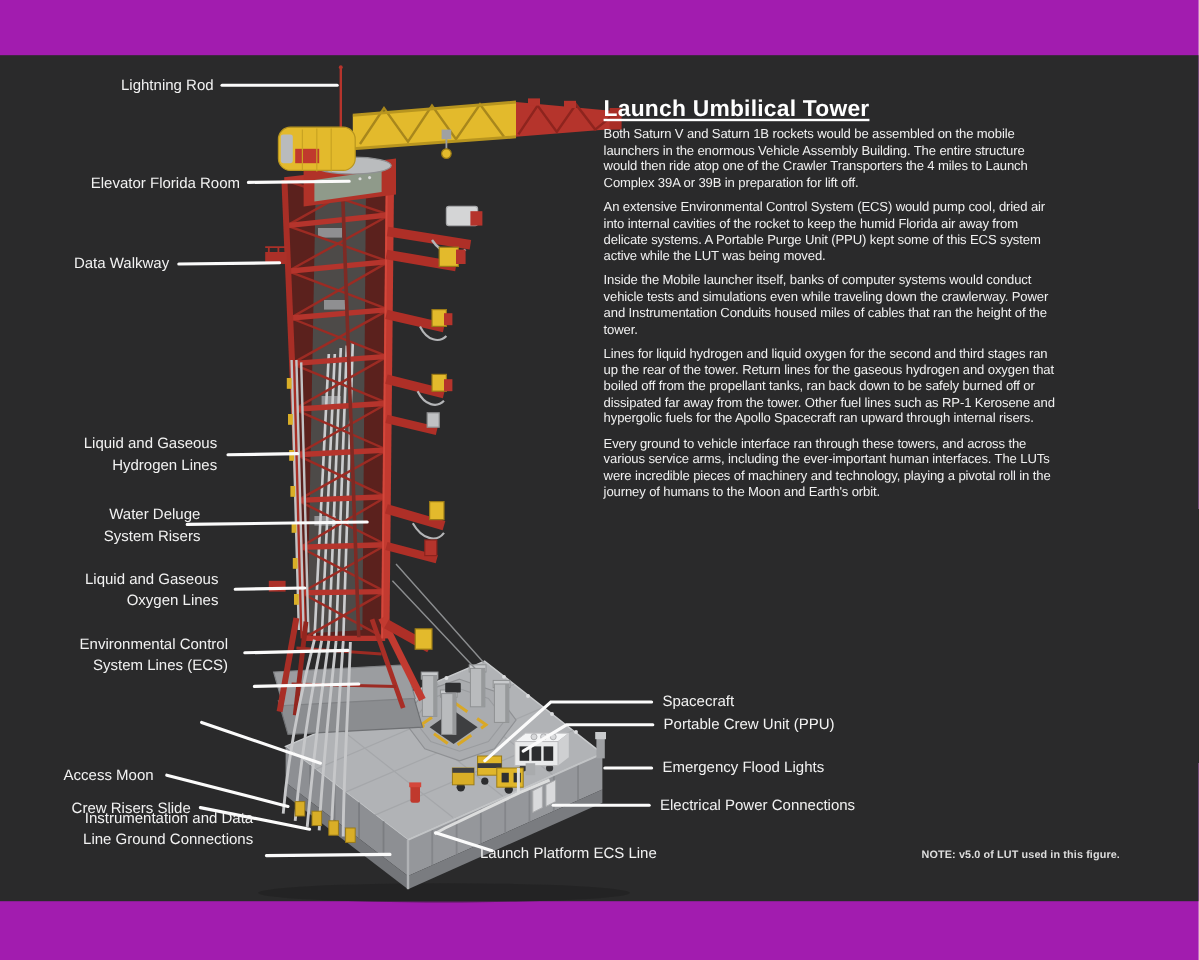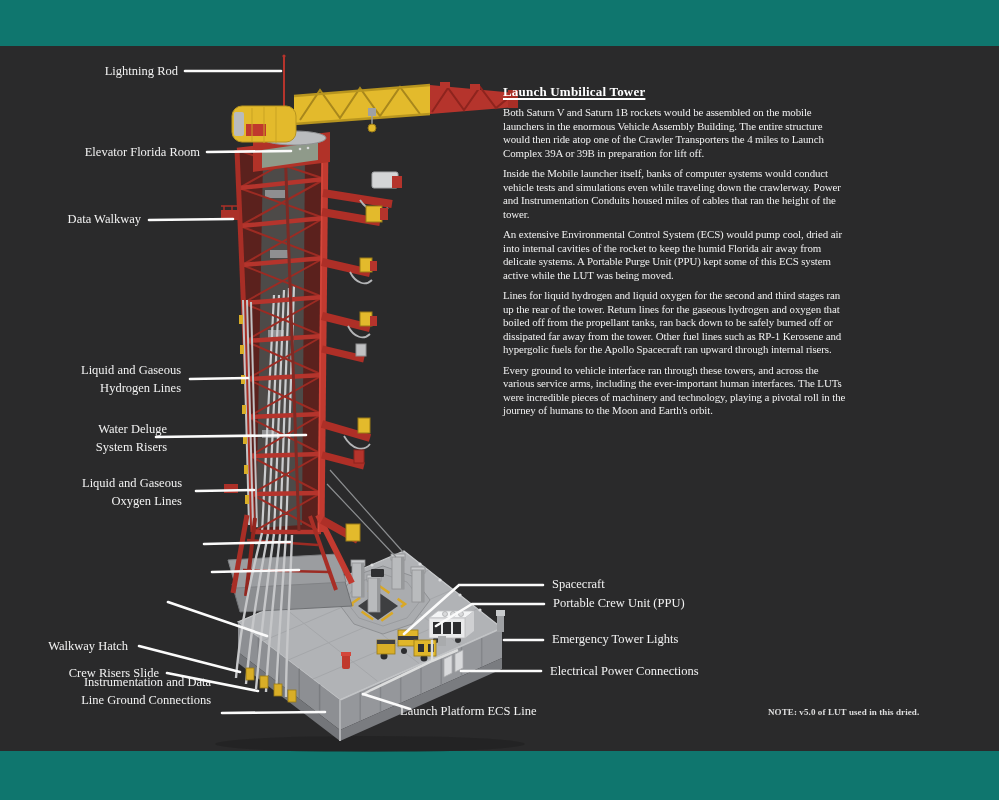--- a/index.html
+++ b/index.html
@@ -3,8 +3,8 @@
 <meta charset="utf-8">
 <style>
   html,body{margin:0;padding:0;background:#ffffff;}
-  .page{position:relative;width:999px;height:800px;background:#0f766e;overflow:hidden;
-        font-family:Liberation Serif, serif;}
+  .page{position:relative;width:999px;height:800px;background:#a21caf;overflow:hidden;
+        font-family:Liberation Sans, sans-serif;}
   .panel{position:absolute;left:0;top:46px;width:999px;height:705px;background:#2a2a2b;}
   svg.fig{position:absolute;left:0;top:0;width:999px;height:800px;}
   .lbl{position:absolute;color:#f2f2f2;font-size:12.5px;line-height:17.5px;

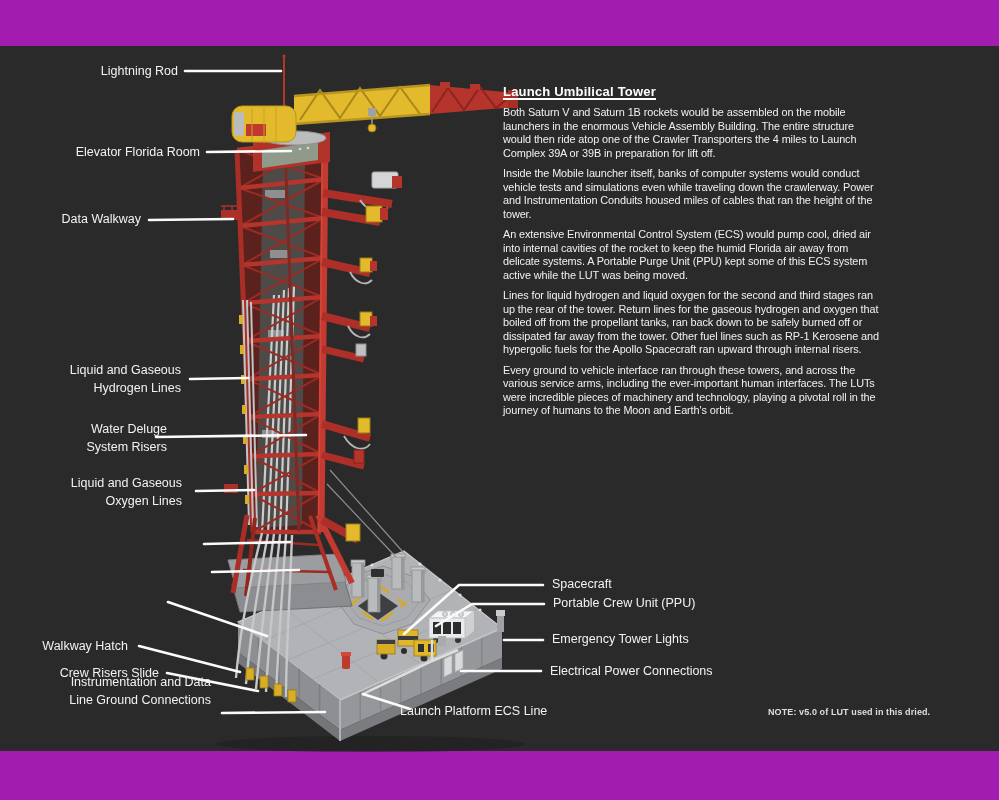--- a/index.html
+++ b/index.html
@@ -11,7 +11,7 @@
        transform:translateY(-50%);white-space:pre;}
   .lbl.r{text-align:right;}
   .article{position:absolute;left:503px;top:84px;width:470px;color:#f0f0f0;}
-  .article h2{margin:0 0 7px 0;font-size:13px;line-height:15px;color:#ffffff;
+  .article h2{margin:0 0 7px 0;font-size:19px;line-height:15px;color:#ffffff;
       text-decoration:underline;text-underline-offset:2px;text-decoration-thickness:1.5px;
       letter-spacing:.2px;}
   .article p{margin:0 0 7px 0;font-size:10.9px;line-height:13.5px;letter-spacing:-0.1px;

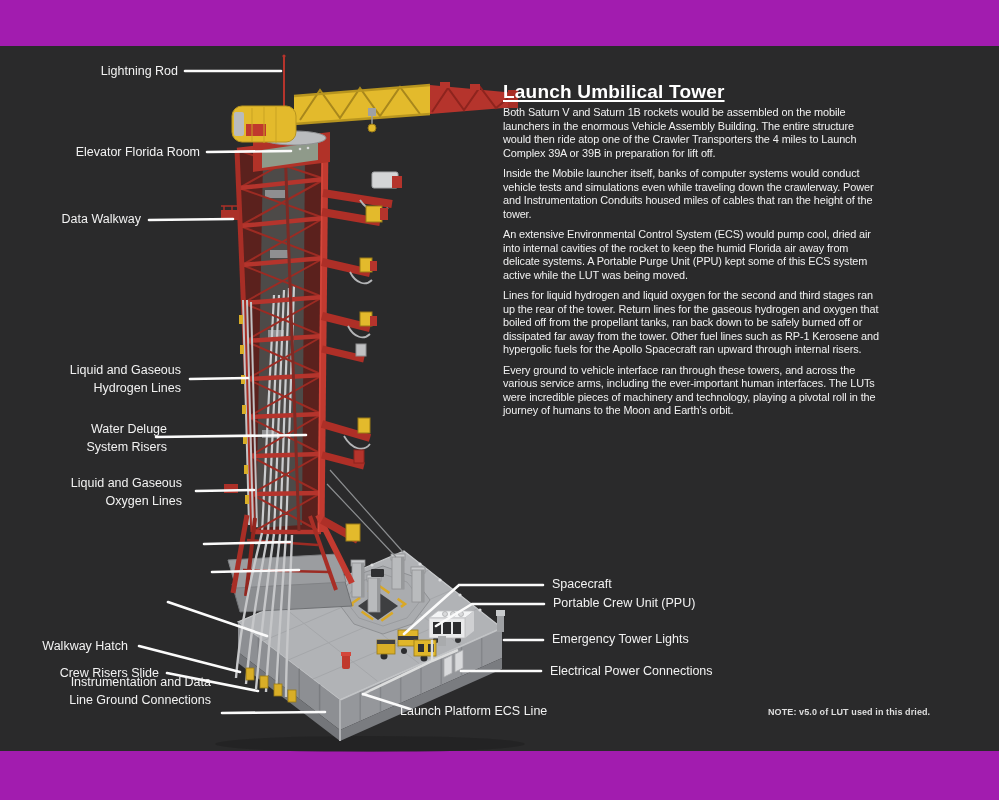--- a/index.html
+++ b/index.html
@@ -322,14 +322,14 @@
 launchers in the enormous Vehicle Assembly Building. The entire structure
 would then ride atop one of the Crawler Transporters the 4 miles to Launch
 Complex 39A or 39B in preparation for lift off.</p>
+    <p>An extensive Environmental Control System (ECS) would pump cool, dried air
+into internal cavities of the rocket to keep the humid Florida air away from
+delicate systems. A Portable Purge Unit (PPU) kept some of this ECS system
+active while the LUT was being moved.</p>
     <p>Inside the Mobile launcher itself, banks of computer systems would conduct
 vehicle tests and simulations even while traveling down the crawlerway. Power
 and Instrumentation Conduits housed miles of cables that ran the height of the
 tower.</p>
-    <p>An extensive Environmental Control System (ECS) would pump cool, dried air
-into internal cavities of the rocket to keep the humid Florida air away from
-delicate systems. A Portable Purge Unit (PPU) kept some of this ECS system
-active while the LUT was being moved.</p>
     <p>Lines for liquid hydrogen and liquid oxygen for the second and third stages ran
 up the rear of the tower. Return lines for the gaseous hydrogen and oxygen that
 boiled off from the propellant tanks, ran back down to be safely burned off or

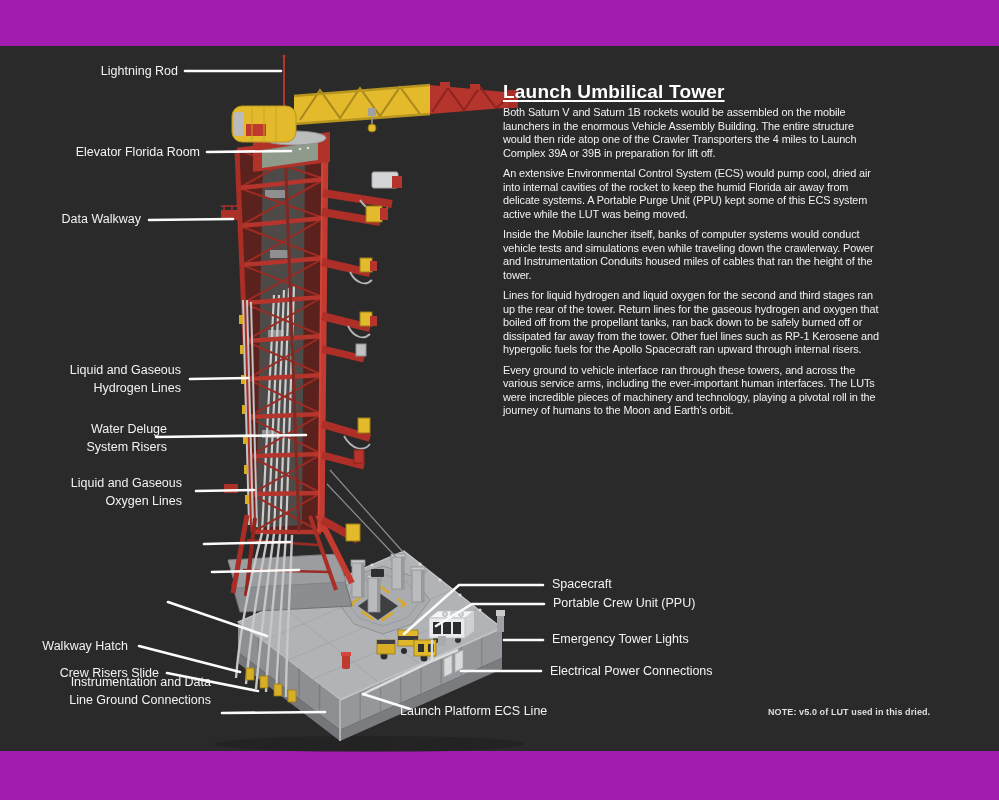--- a/index.html
+++ b/index.html
@@ -305,6 +305,8 @@
 System Risers</span></div>
   <div class="lbl r" style="right:817px;top:492px"><span>Liquid and Gaseous
 Oxygen Lines</span></div>
+  <div class="lbl r" style="right:809px;top:546px"><span>Environmental Control
+System Lines (ECS)</span></div>
   <div class="lbl r" style="right:871px;top:647px"><span>Walkway Hatch</span></div>
   <div class="lbl r" style="right:840px;top:674px"><span>Crew Risers Slide</span></div>
   <div class="lbl r" style="right:788px;top:691px"><span>Instrumentation and Data

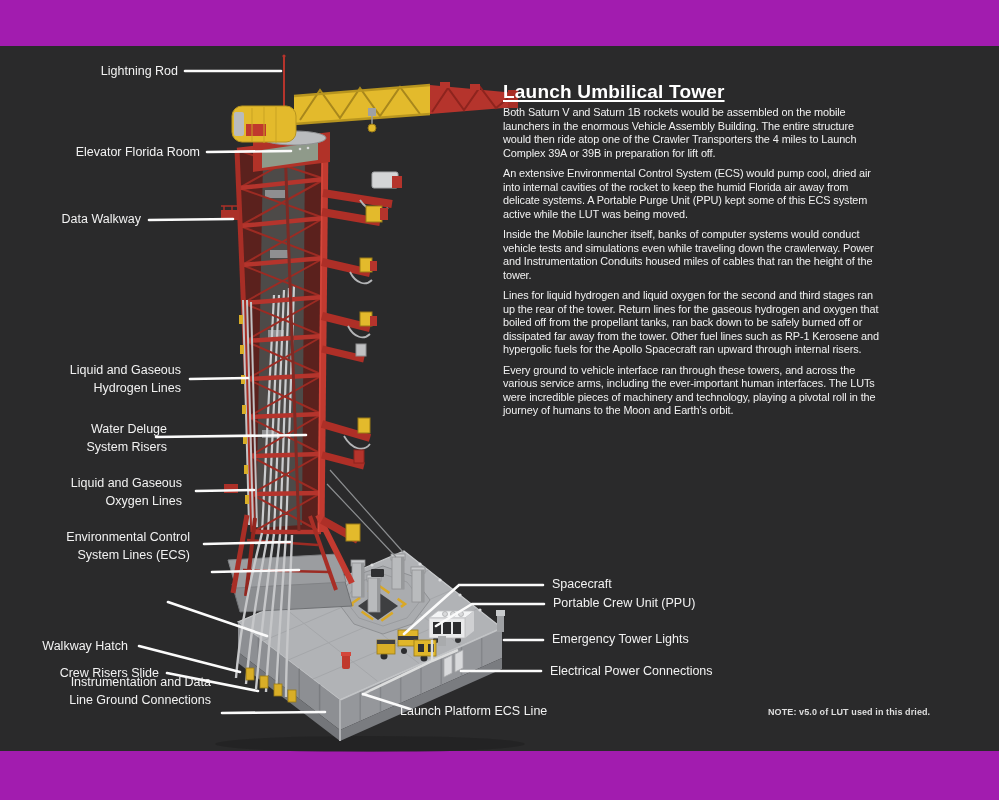--- a/index.html
+++ b/index.html
@@ -307,7 +307,7 @@
 Oxygen Lines</span></div>
   <div class="lbl r" style="right:809px;top:546px"><span>Environmental Control
 System Lines (ECS)</span></div>
-  <div class="lbl r" style="right:871px;top:647px"><span>Walkway Hatch</span></div>
+  <div class="lbl r" style="right:871px;top:647px"><span>Access Moon</span></div>
   <div class="lbl r" style="right:840px;top:674px"><span>Crew Risers Slide</span></div>
   <div class="lbl r" style="right:788px;top:691px"><span>Instrumentation and Data
 Line Ground Connections</span></div>

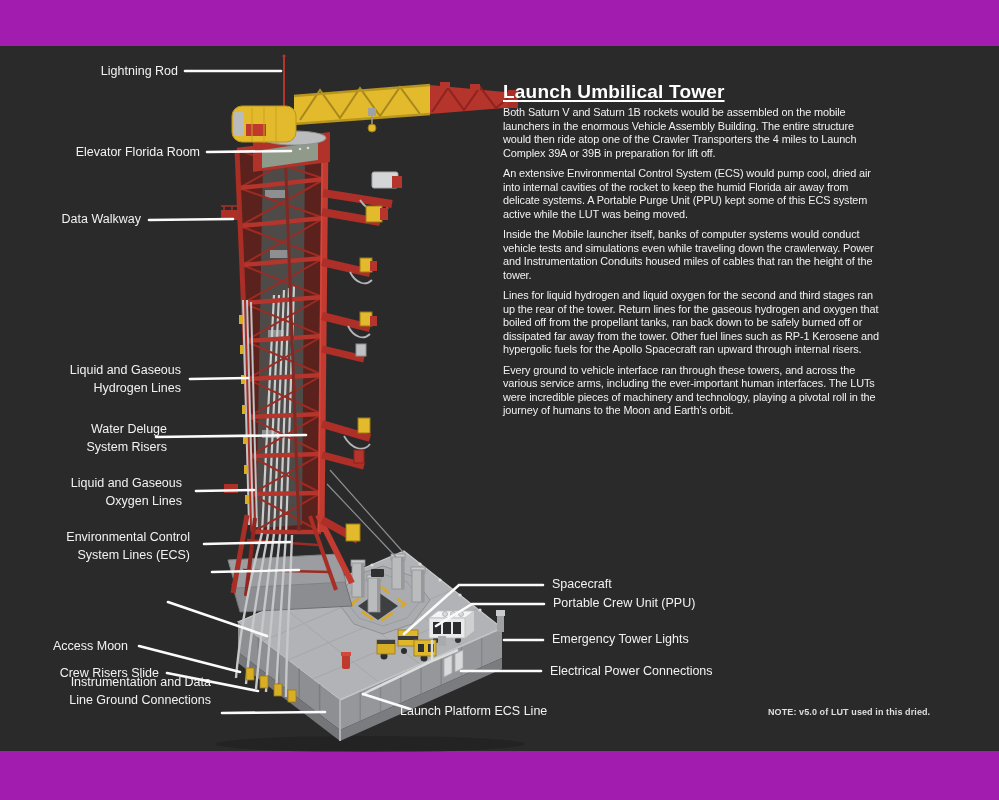--- a/index.html
+++ b/index.html
@@ -314,7 +314,7 @@
 
   <div class="lbl" style="left:552px;top:585px"><span>Spacecraft</span></div>
   <div class="lbl" style="left:553px;top:604px"><span>Portable Crew Unit (PPU)</span></div>
-  <div class="lbl" style="left:552px;top:640px"><span>Emergency Tower Lights</span></div>
+  <div class="lbl" style="left:552px;top:640px"><span>Emergency Flood Lights</span></div>
   <div class="lbl" style="left:550px;top:672px"><span>Electrical Power Connections</span></div>
   <div class="lbl" style="left:400px;top:712px"><span>Launch Platform ECS Line</span></div>
 

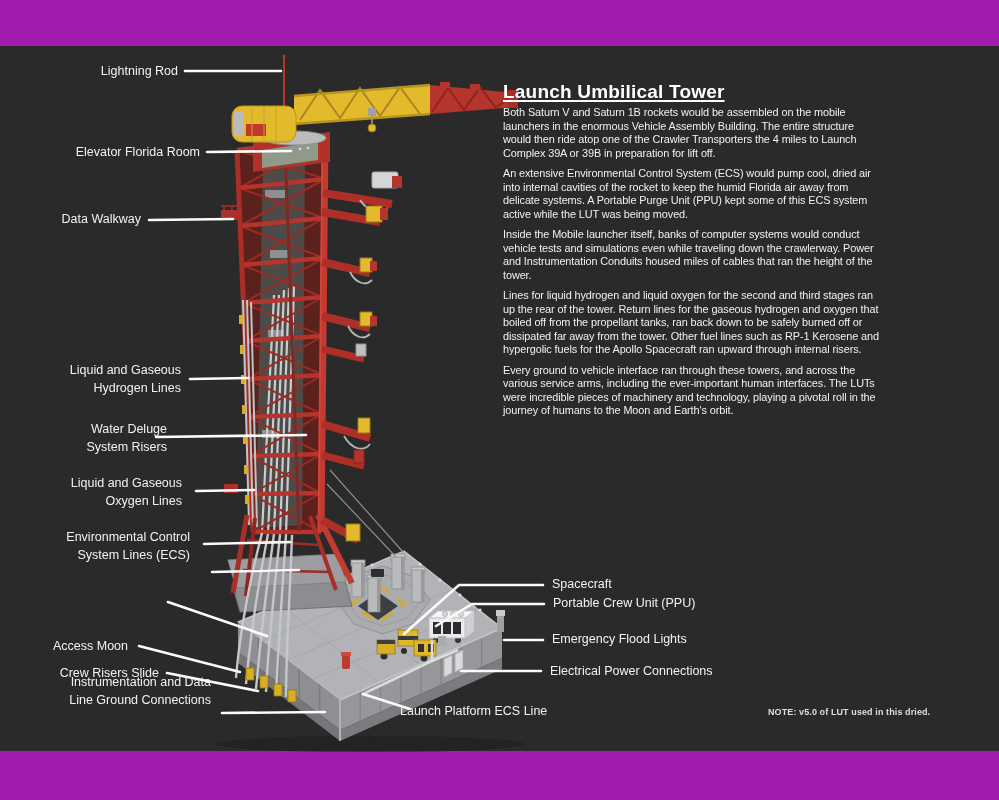--- a/index.html
+++ b/index.html
@@ -343,7 +343,7 @@
 journey of humans to the Moon and Earth's orbit.</p>
   </div>
 
-  <div class="note">NOTE: v5.0 of LUT used in this dried.</div>
+  <div class="note">NOTE: v5.0 of LUT used in this figure.</div>
 </div>
 
 </body></html>

